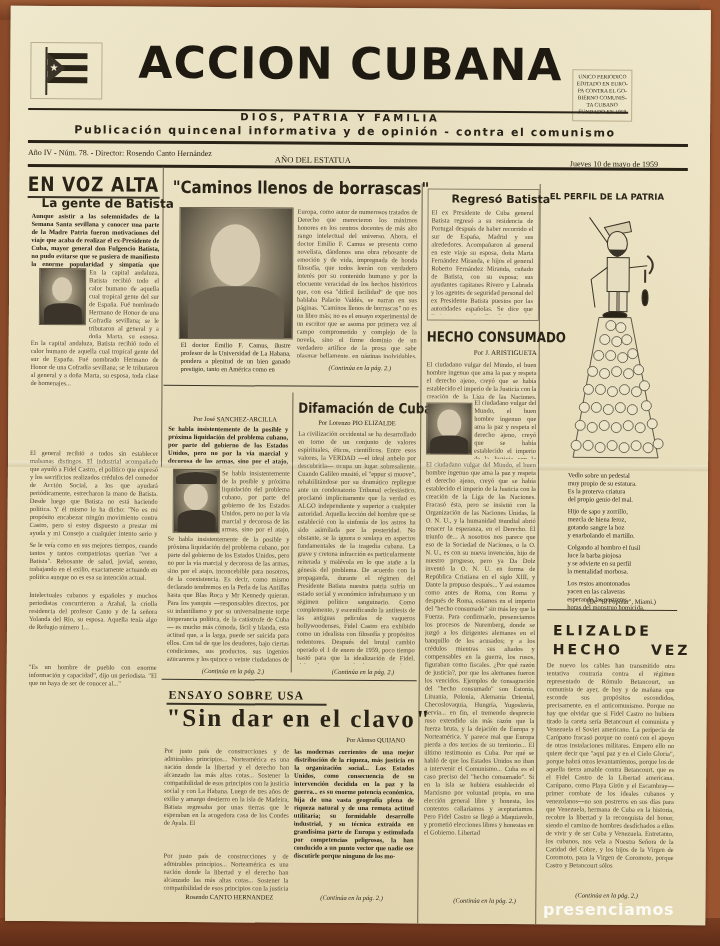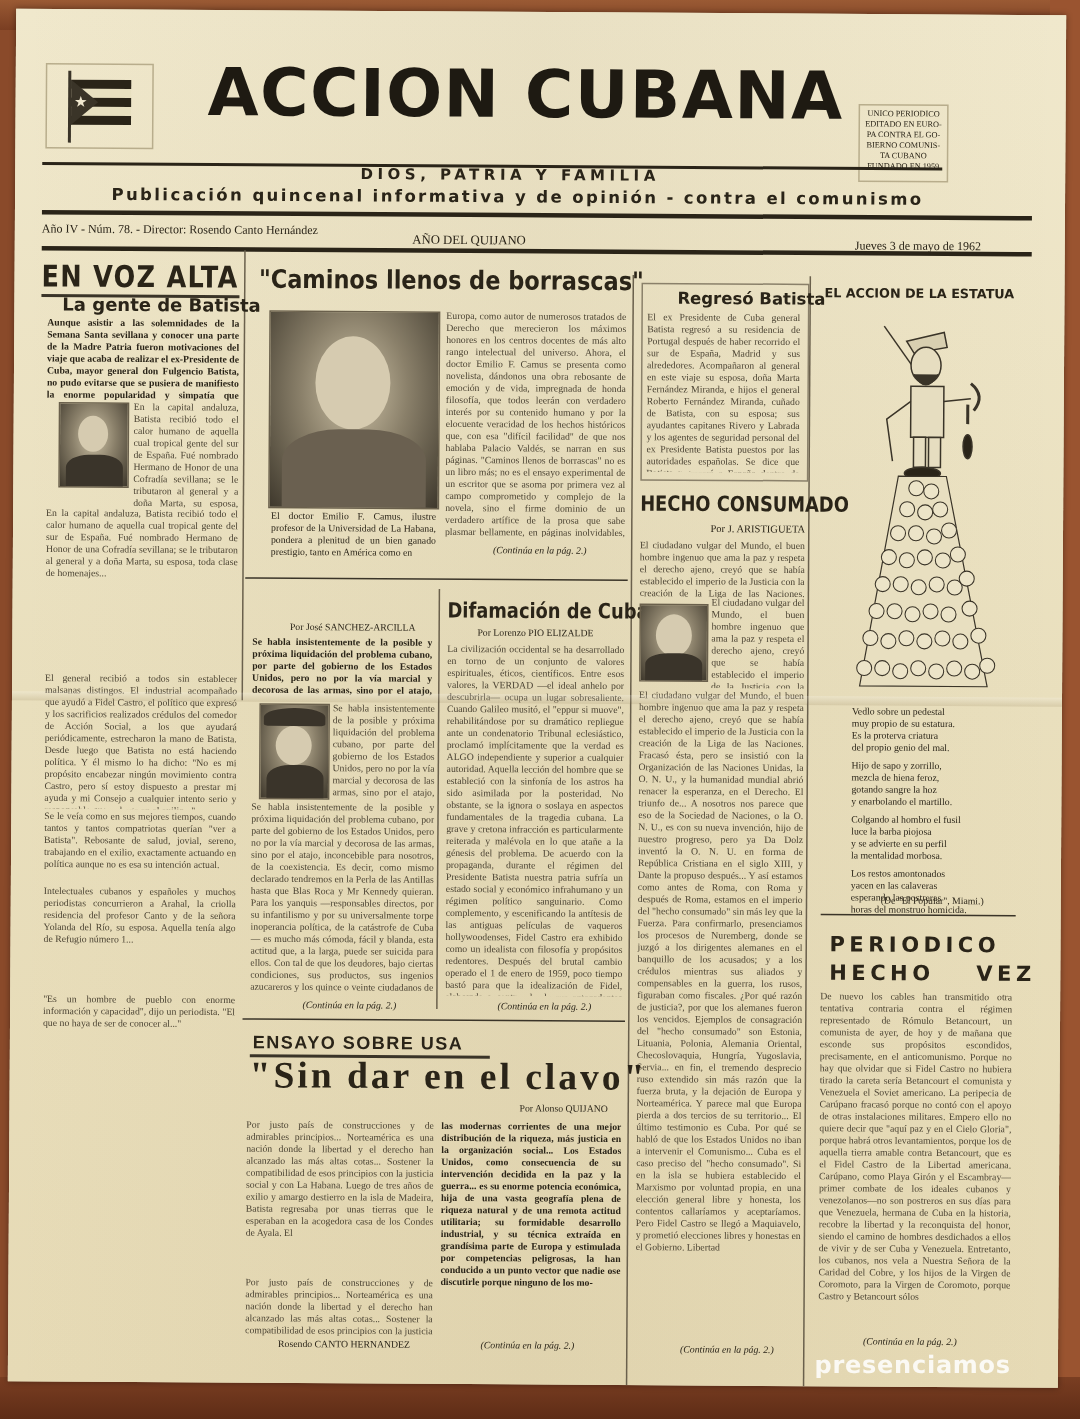--- a/index.html
+++ b/index.html
@@ -134,7 +134,7 @@
   <div class="tagline">Publicación quincenal informativa y de opinión - contra el comunismo</div>
   <div class="rule-thick" style="left:18px; top:134px; width:660px;"></div>
   <div class="issue">Año IV - Núm. 78. - Director: Rosendo Canto Hernández</div>
-  <div class="year-label">AÑO DEL QUIJANO</div>
+  <div class="year-label">AÑO DEL ESTATUA</div>
   <div class="date">Jueves 3 de mayo de 1962</div>
   <div class="rule-thick" style="left:18px; top:158px; width:660px;"></div>
 

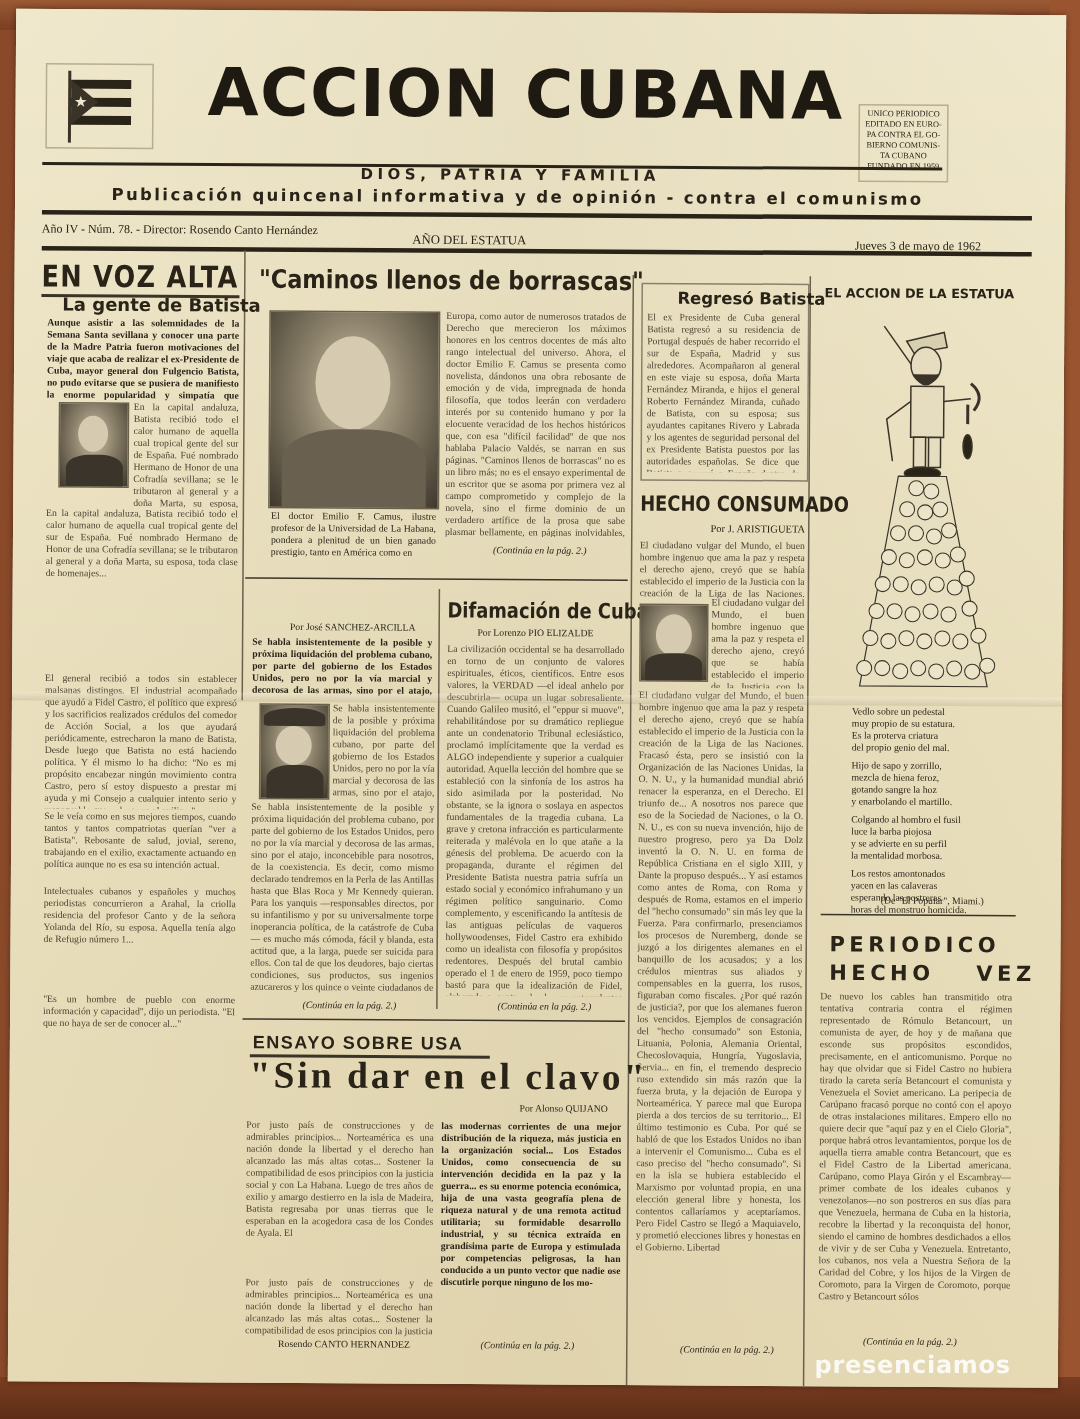--- a/index.html
+++ b/index.html
@@ -135,7 +135,7 @@
   <div class="rule-thick" style="left:18px; top:134px; width:660px;"></div>
   <div class="issue">Año IV - Núm. 78. - Director: Rosendo Canto Hernández</div>
   <div class="year-label">AÑO DEL ESTATUA</div>
-  <div class="date">Jueves 3 de mayo de 1962</div>
+  <div class="date">Jueves 10 de mayo de 1959</div>
   <div class="rule-thick" style="left:18px; top:158px; width:660px;"></div>
 
   <div class="col-rule" style="left:153px; top:160px; height:300px;"></div>

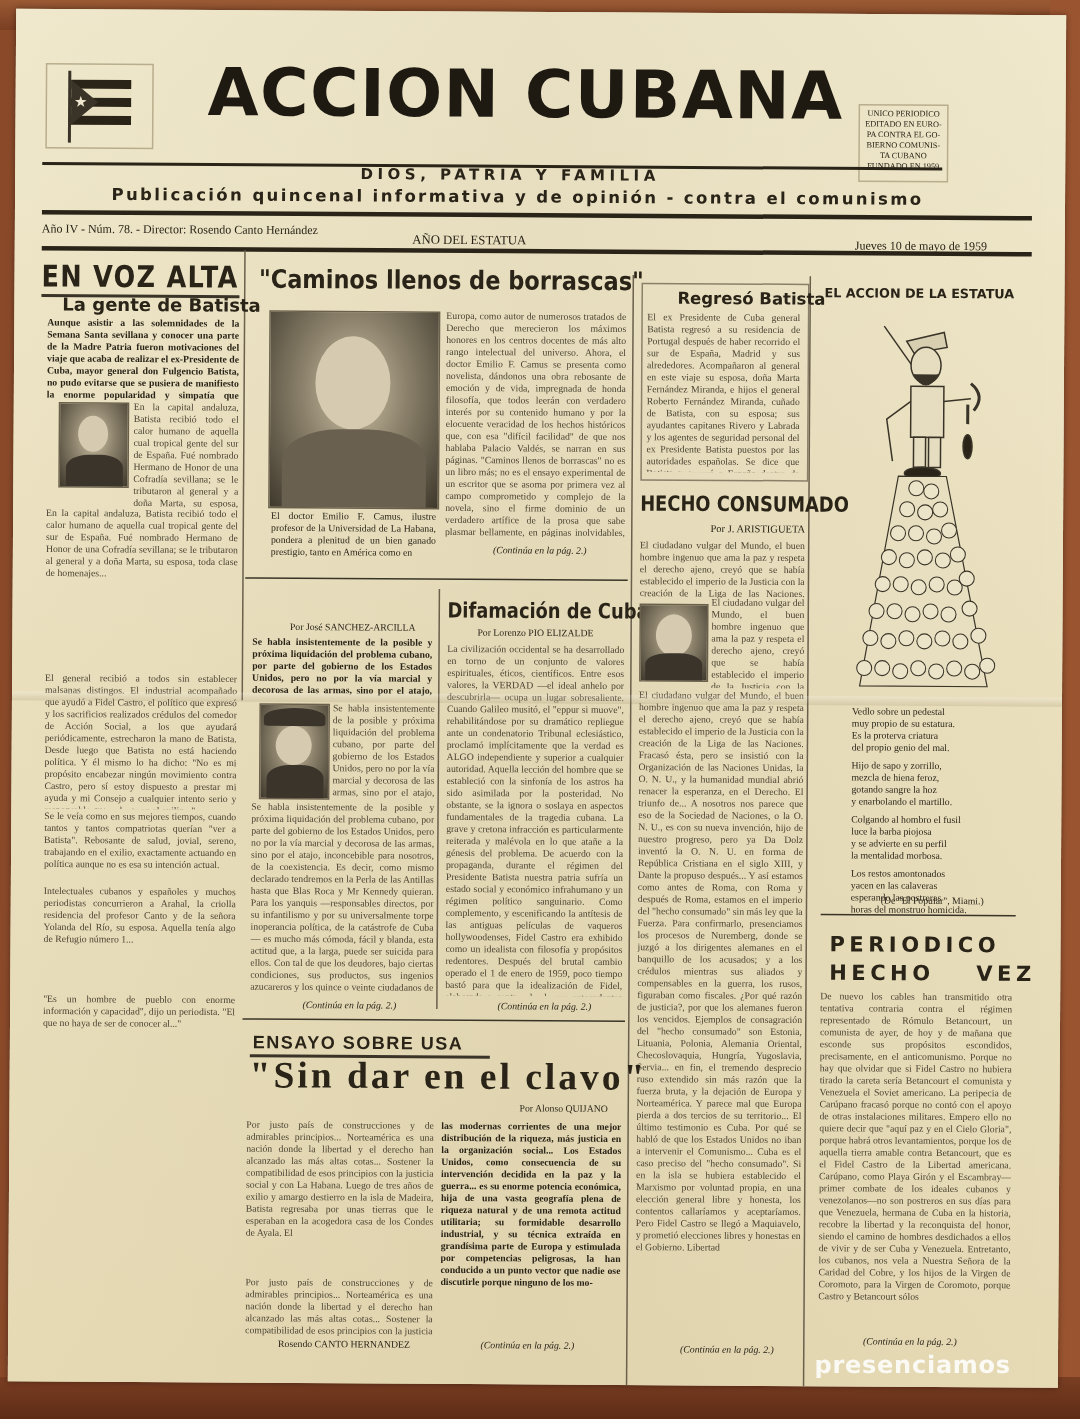--- a/index.html
+++ b/index.html
@@ -201,7 +201,7 @@
   <div class="textblock" style="left:418px; top:452px; width:110px; height:430px;">El ciudadano vulgar del Mundo, el buen hombre ingenuo que ama la paz y respeta el derecho ajeno, creyó que se había establecido el imperio de la Justicia con la creación de la Liga de las Naciones. Fracasó ésta, pero se insistió con la Organización de las Naciones Unidas, la O. N. U., y la humanidad mundial abrió renacer la esperanza, en el Derecho. El triunfo de... A nosotros nos parece que eso de la Sociedad de Naciones, o la O. N. U., es con su nueva invención, hijo de nuestro progreso, pero ya Da Dolz inventó la O. N. U. en forma de República Cristiana en el siglo XIII, y Dante la propuso después... Y así estamos como antes de Roma, con Roma y después de Roma, estamos en el imperio del "hecho consumado" sin más ley que la Fuerza. Para confirmarlo, presenciamos los procesos de Nuremberg, donde se juzgó a los dirigentes alemanes en el banquillo de los acusados; y a los crédulos mientras sus aliados y compensables en la guerra, los rusos, figuraban como fiscales. ¿Por qué razón de justicia?, por que los alemanes fueron los vencidos. Ejemplos de consagración del "hecho consumado" son Estonia, Lituania, Polonia, Alemania Oriental, Checoslovaquia, Hungría, Yugoslavia, Servia... en fin, el tremendo desprecio ruso extendido sin más razón que la fuerza bruta, y la dejación de Europa y Norteamérica. Y parece mal que Europa pierda a dos tercios de su territorio... El último testimonio es Cuba. Por qué se habló de que los Estados Unidos no iban a intervenir el Comunismo... Cuba es el caso preciso del "hecho consumado". Si en la isla se hubiera establecido el Marxismo por voluntad propia, en una elección general libre y honesta, los contentos callaríamos y aceptaríamos. Pero Fidel Castro se llegó a Maquiavelo, y prometió elecciones libres y honestas en el Gobierno. Libertad</div>
   <div class="cont" style="left:448px; top:888px;">(Continúa en la pág. 2.)</div>
 
-  <div class="h-perfil">EL ACCION DE LA ESTATUA</div>
+  <div class="h-perfil">EL PERFIL DE LA PATRIA</div>
   <svg class="cartoon" viewBox="0 0 110 255">
     <g fill="none" stroke="#3a3428" stroke-width="1">
       <line x1="30" y1="10" x2="55" y2="45"></line>

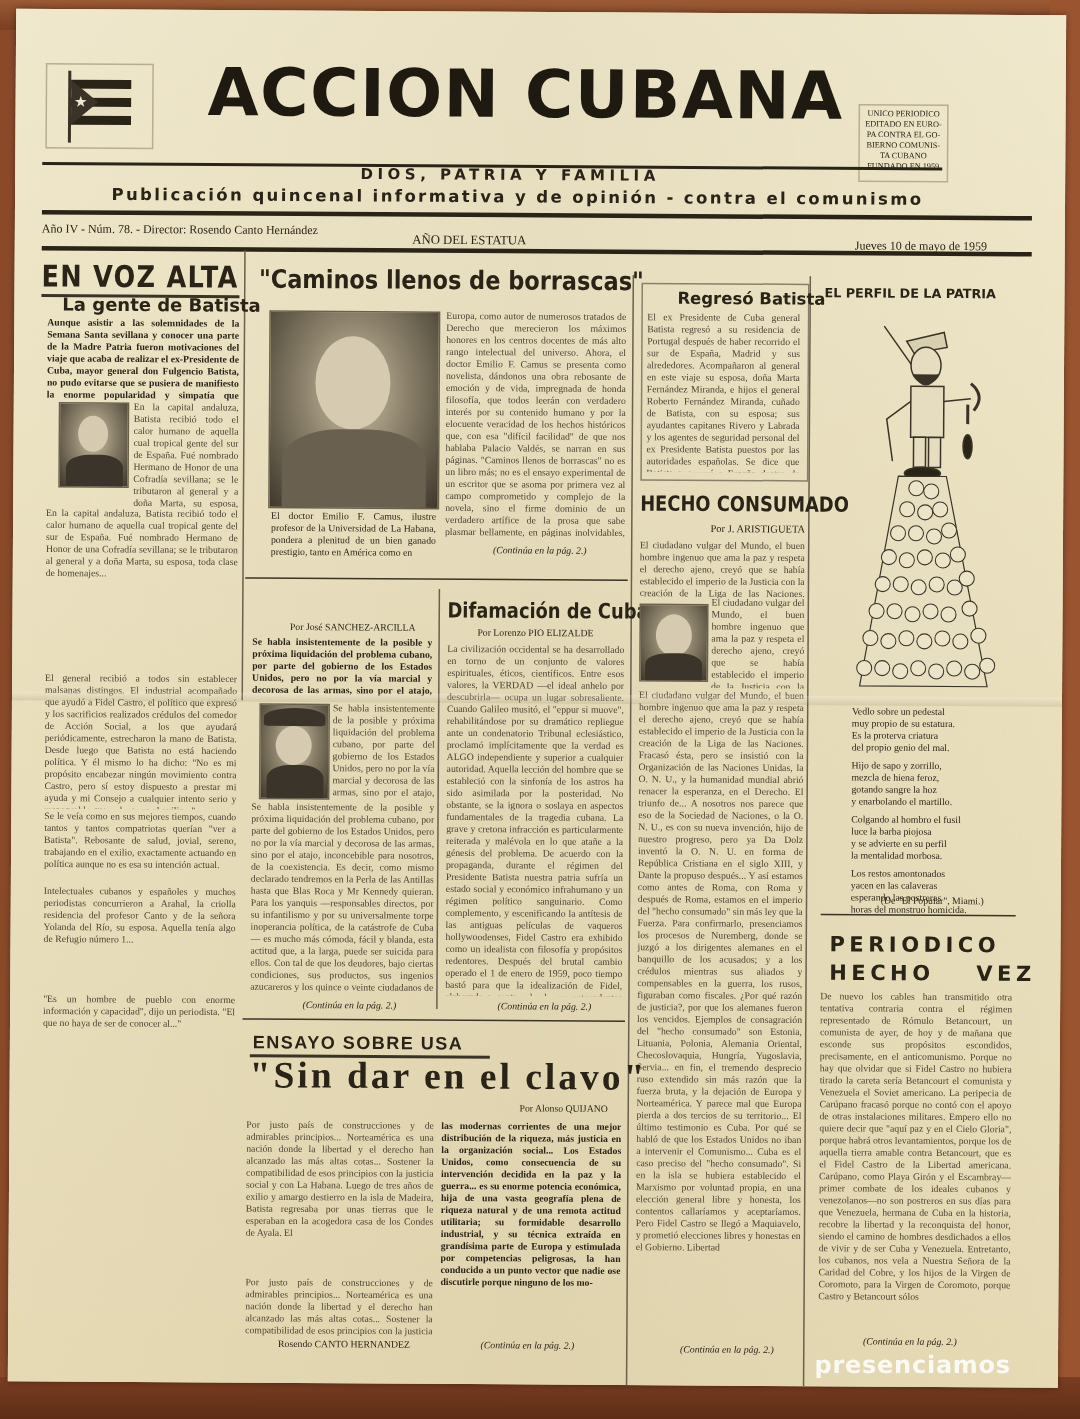--- a/index.html
+++ b/index.html
@@ -295,7 +295,7 @@
   <div class="poem-src">(De "El Popular", Miami.)</div>
 
   <div class="h-venez">
-    <div>PERIODICO</div>
+    <div>ELIZALDE</div>
     <div style="word-spacing:20px;">HECHO VEZ</div>
   </div>
   <div class="textblock" style="left:540px; top:652px; width:128px; height:226px;">De nuevo los cables han transmitido otra tentativa contraria contra el régimen representado de Rómulo Betancourt, un comunista de ayer, de hoy y de mañana que esconde sus propósitos escondidos, precisamente, en el anticomunismo. Porque no hay que olvidar que si Fidel Castro no hubiera tirado la careta sería Betancourt el comunista y Venezuela el Soviet americano. La peripecia de Carúpano fracasó porque no contó con el apoyo de otras instalaciones militares. Empero ello no quiere decir que "aquí paz y en el Cielo Gloria", porque habrá otros levantamientos, porque los de aquella tierra amable contra Betancourt, que es el Fidel Castro de la Libertad americana. Carúpano, como Playa Girón y el Escambray—primer combate de los ideales cubanos y venezolanos—no son postreros en sus días para que Venezuela, hermana de Cuba en la historia, recobre la libertad y la reconquista del honor, siendo el camino de hombres desdichados a ellos de vivir y de ser Cuba y Venezuela. Entretanto, los cubanos, nos vela a Nuestra Señora de la Caridad del Cobre, y los hijos de la Virgen de Coromoto, para la Virgen de Coromoto, porque Castro y Betancourt sólos</div>

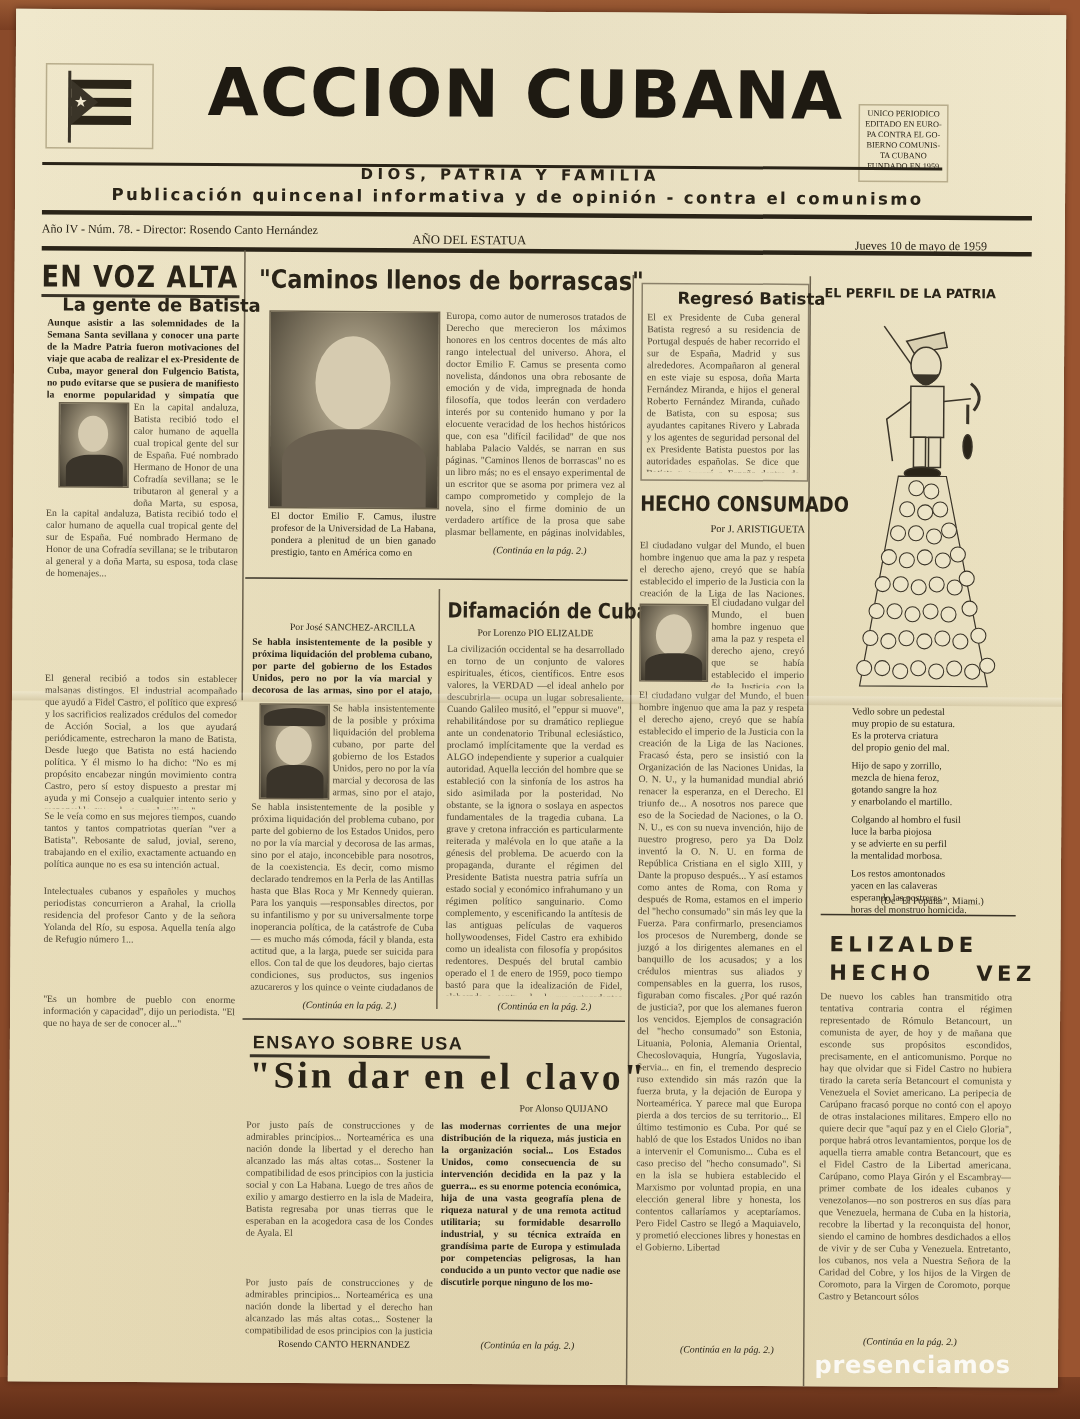--- a/index.html
+++ b/index.html
@@ -68,7 +68,7 @@
   .byline-coex { position:absolute; left:185px; top:408px; font-size:6.5px; }
   .h-difa { position:absolute; left:290px; top:392px; font-family:"DejaVu Sans", sans-serif; font-size:14px; font-weight:bold; transform:scaleX(0.85); transform-origin:left; }
   .byline-difa { position:absolute; left:310px; top:411px; font-size:6.5px; }
-  .h-ensayo { position:absolute; left:162px; top:681px; font-family:Liberation Sans, sans-serif; font-size:12px; font-weight:bold; letter-spacing:1px; }
+  .h-ensayo { position:absolute; left:162px; top:681px; font-family:Liberation Serif, serif; font-size:12px; font-weight:bold; letter-spacing:1px; }
   .h-sindar { position:absolute; left:160px; top:697px; font-size:25px; font-weight:bold; letter-spacing:2px; }
   .byline-sindar { position:absolute; left:340px; top:728px; font-size:6.5px; }
   .h-venez { position:absolute; left:546px; top:612px; font-family:"DejaVu Sans", sans-serif; font-size:14px; font-weight:bold; letter-spacing:3px; line-height:19px; }

